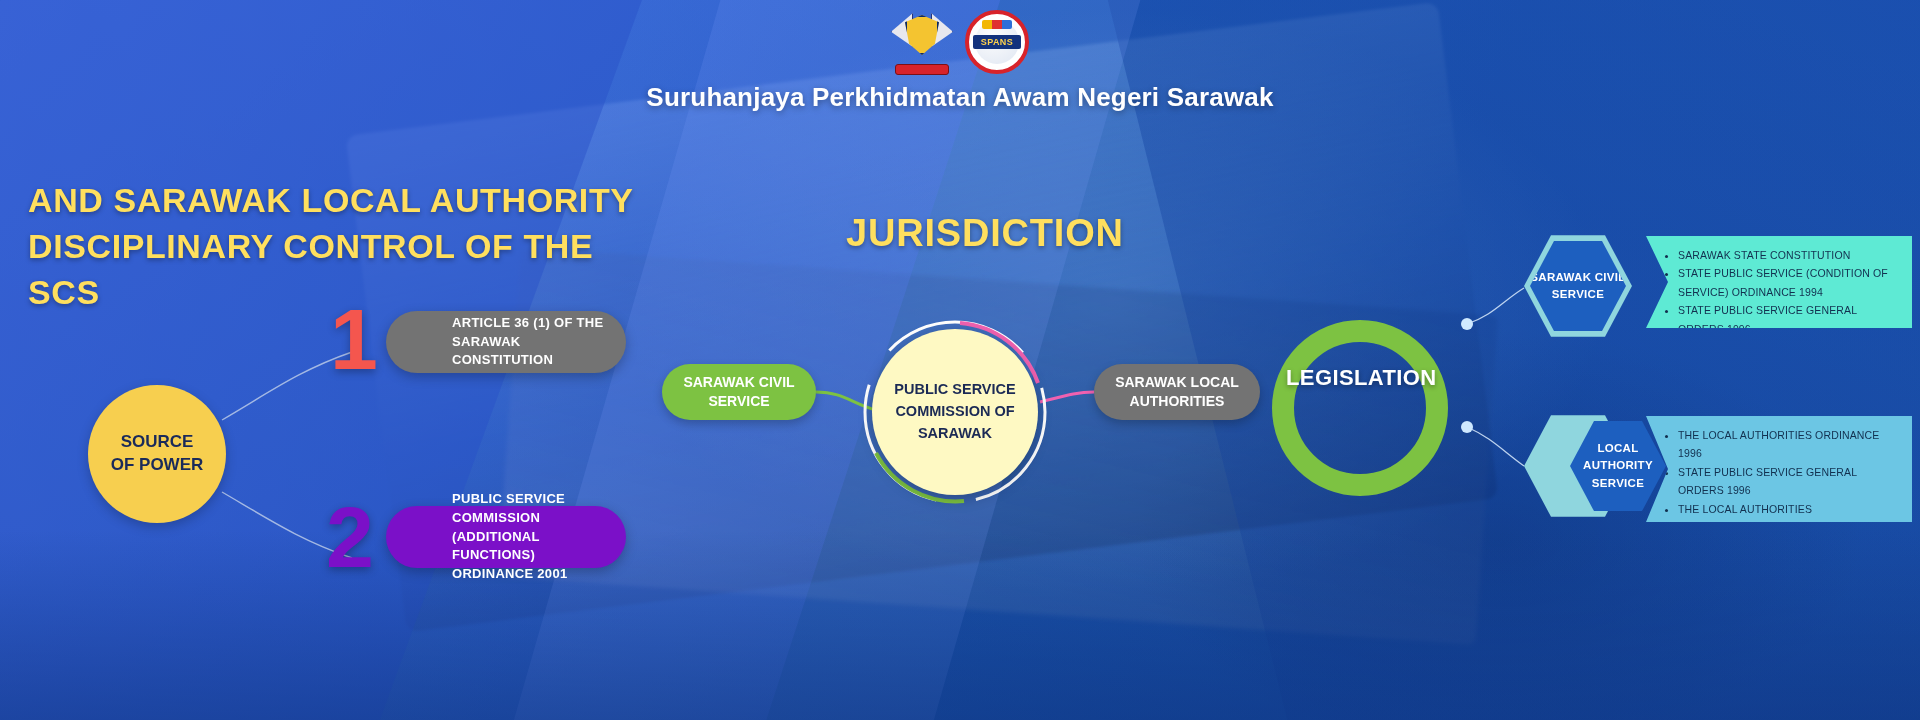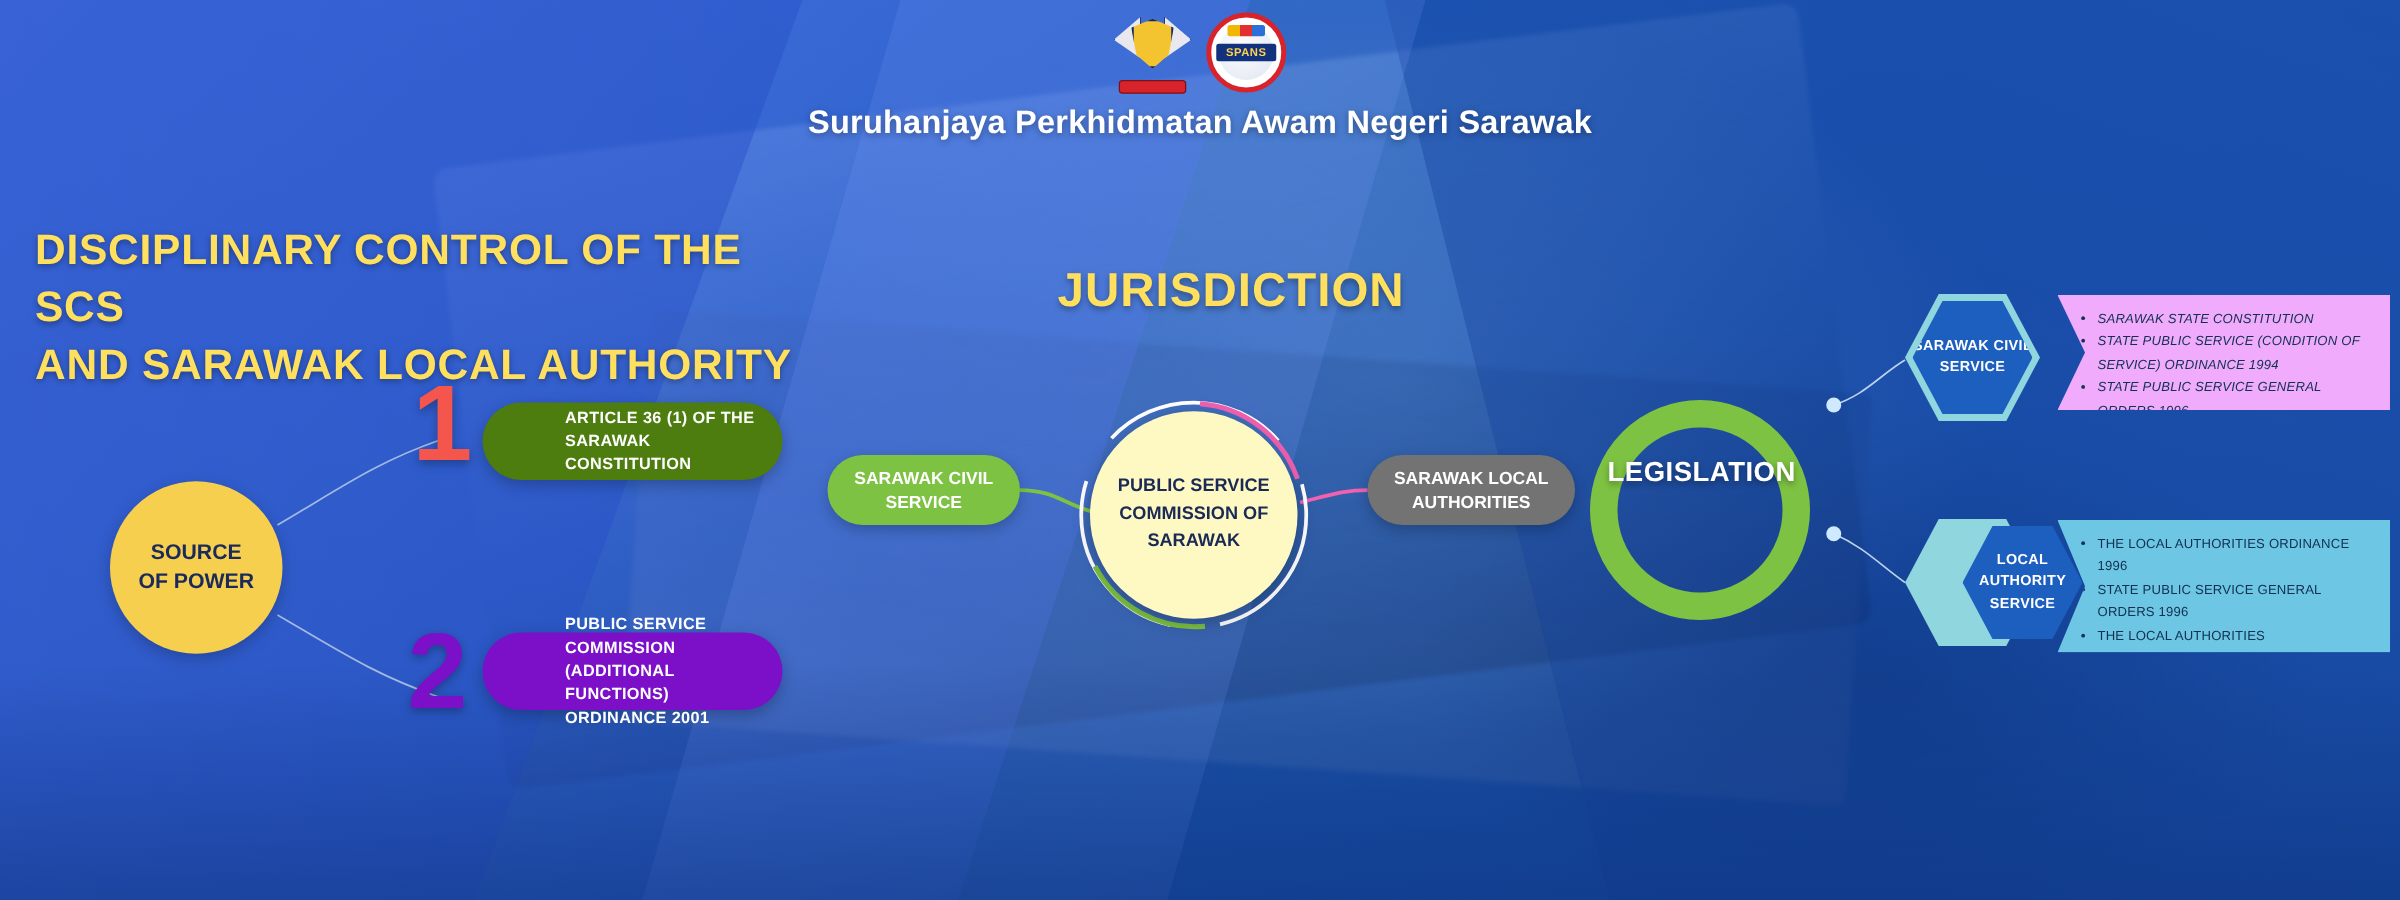--- a/index.html
+++ b/index.html
@@ -301,8 +301,8 @@
   </div>
 
   <div class="main-heading">
+    <div>AND SARAWAK LOCAL AUTHORITY</div>
     <div>DISCIPLINARY CONTROL OF THE SCS</div>
-    <div>AND SARAWAK LOCAL AUTHORITY</div>
   </div>
   <div class="jurisdiction-heading">JURISDICTION</div>
 

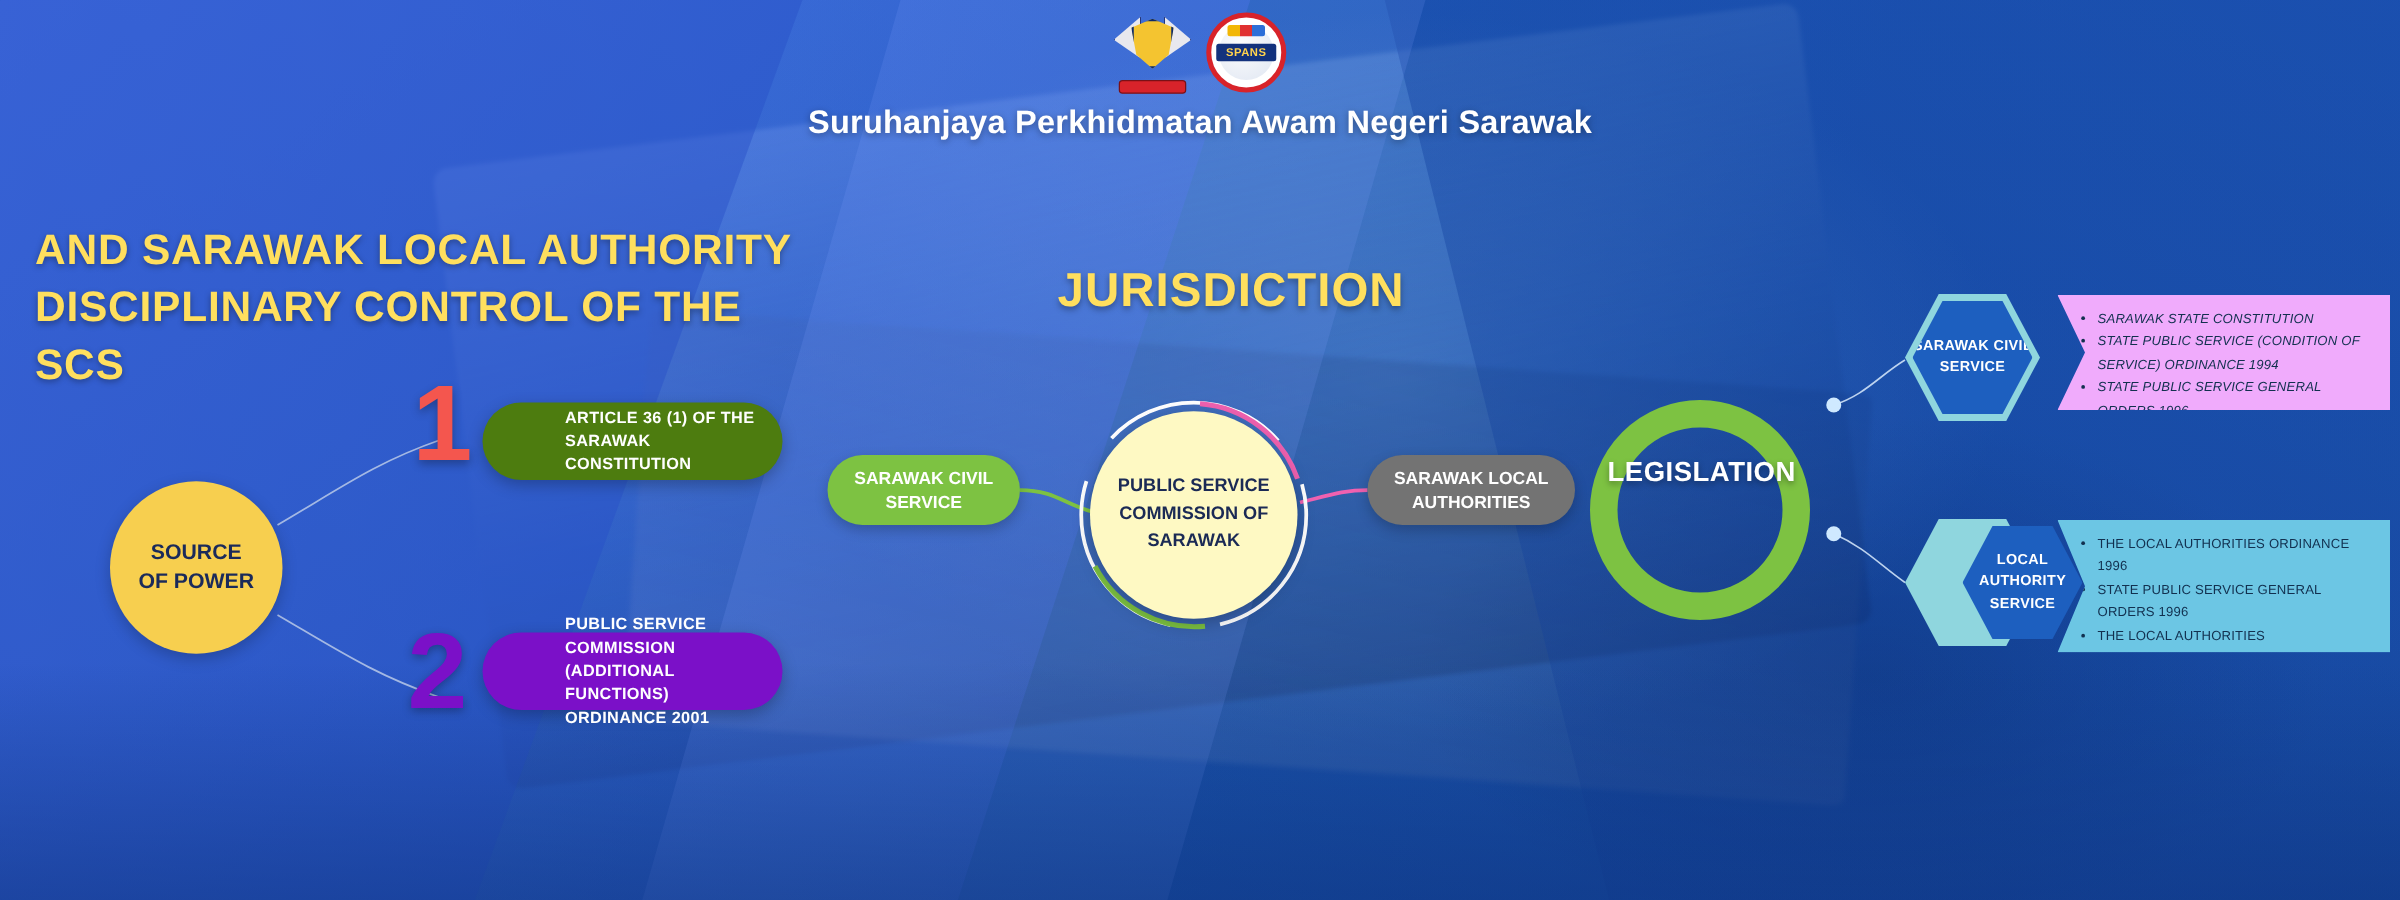--- a/index.html
+++ b/index.html
@@ -258,8 +258,7 @@
   .panel li { margin: 0; letter-spacing: .15px; }
   .panel-1 {
     left: 1646px; top: 236px; width: 266px; height: 92px;
-    background: #f0abfc;
-    font-style: italic;
+    background: #5eead4;
   }
   .panel-2 {
     left: 1646px; top: 416px; width: 266px; height: 106px;

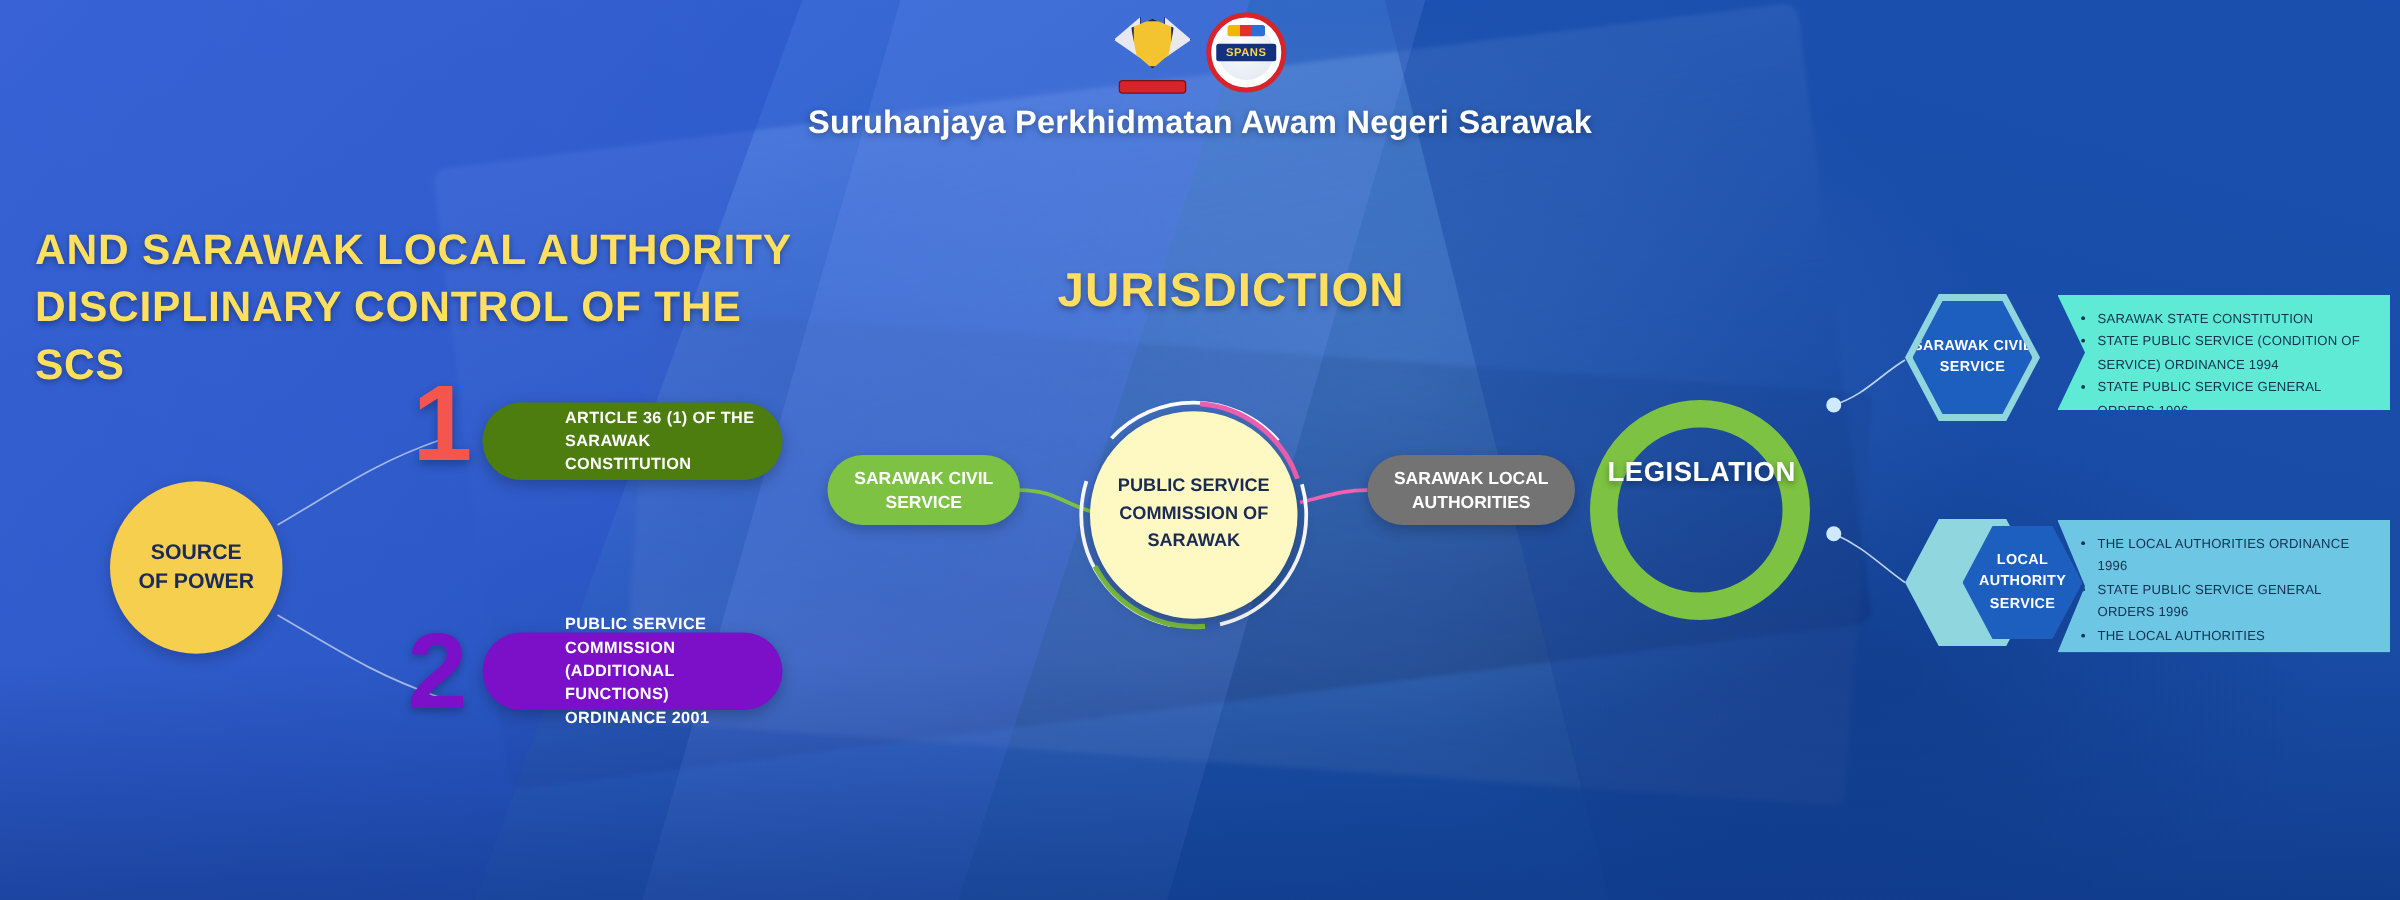--- a/index.html
+++ b/index.html
@@ -173,7 +173,7 @@
     letter-spacing: .3px;
     box-shadow: 0 4px 12px rgba(0,0,0,0.25);
   }
-  .pill-1 { left: 386px; top: 322px; width: 240px; background: #4d7c0f; }
+  .pill-1 { left: 386px; top: 311px; width: 240px; background: #737373; }
   .pill-2 { left: 386px; top: 506px; width: 240px; background: #7b10c8; }
   .big-num {
     position: absolute;

